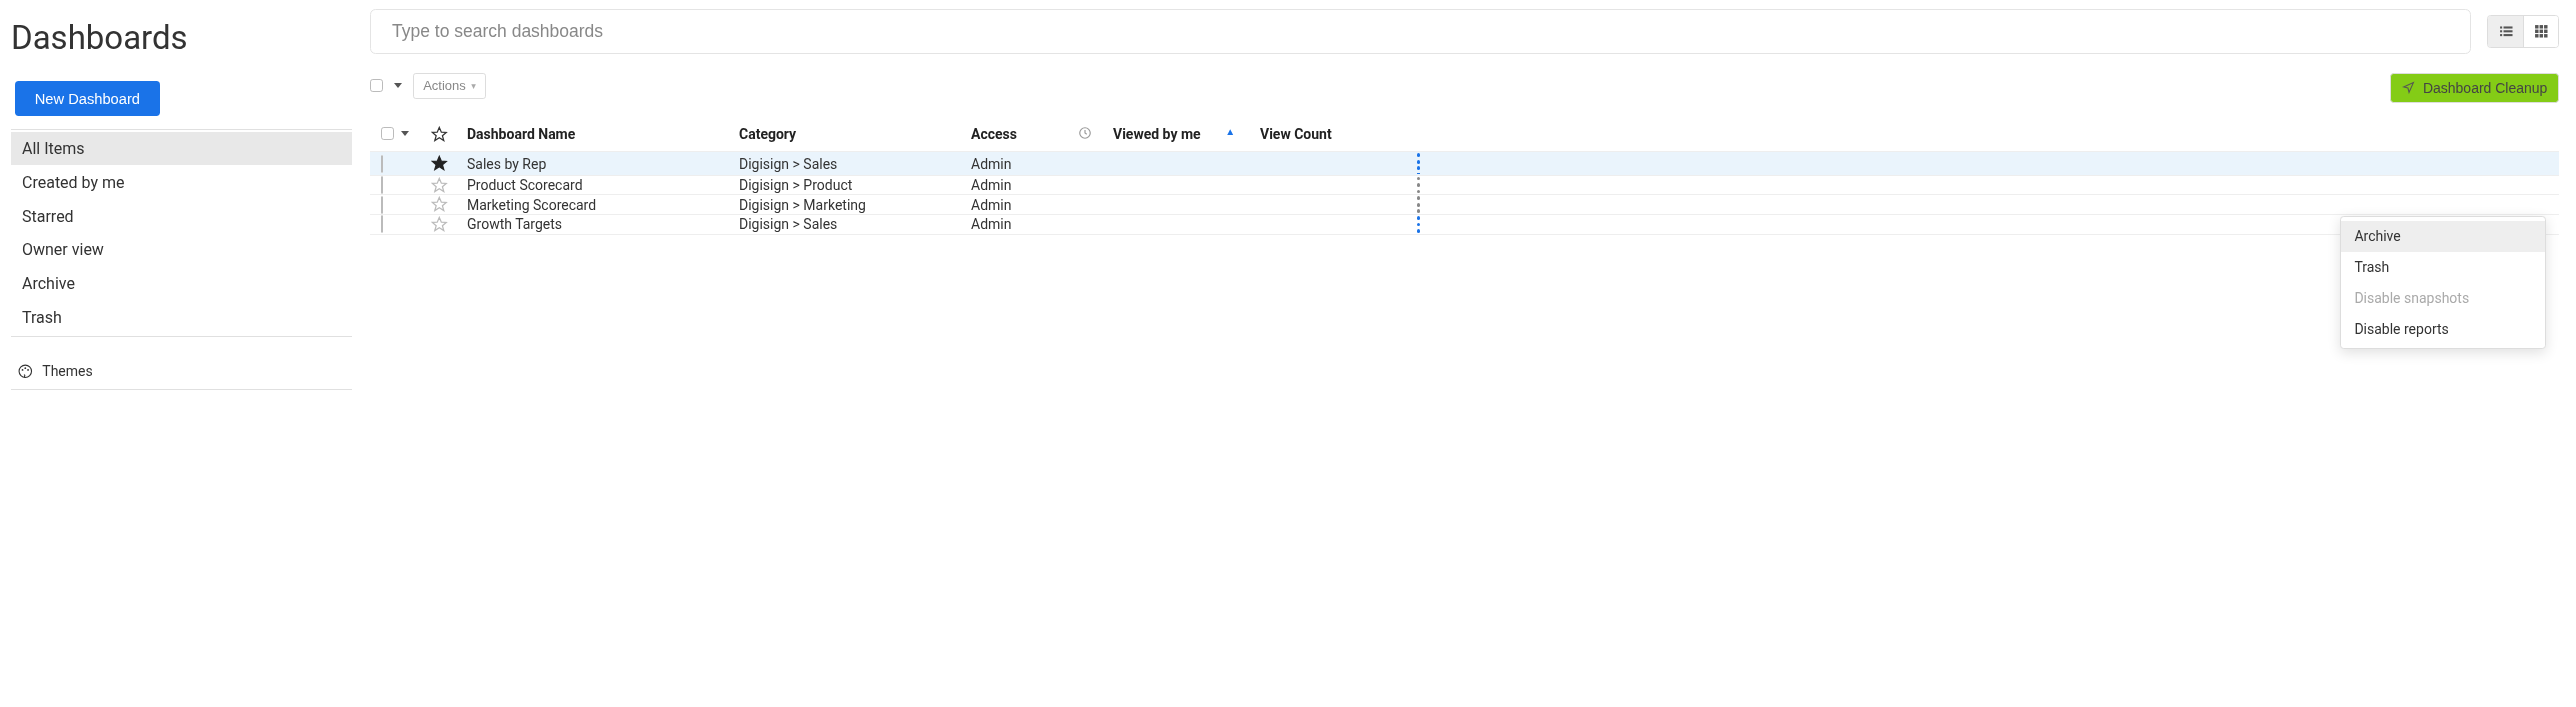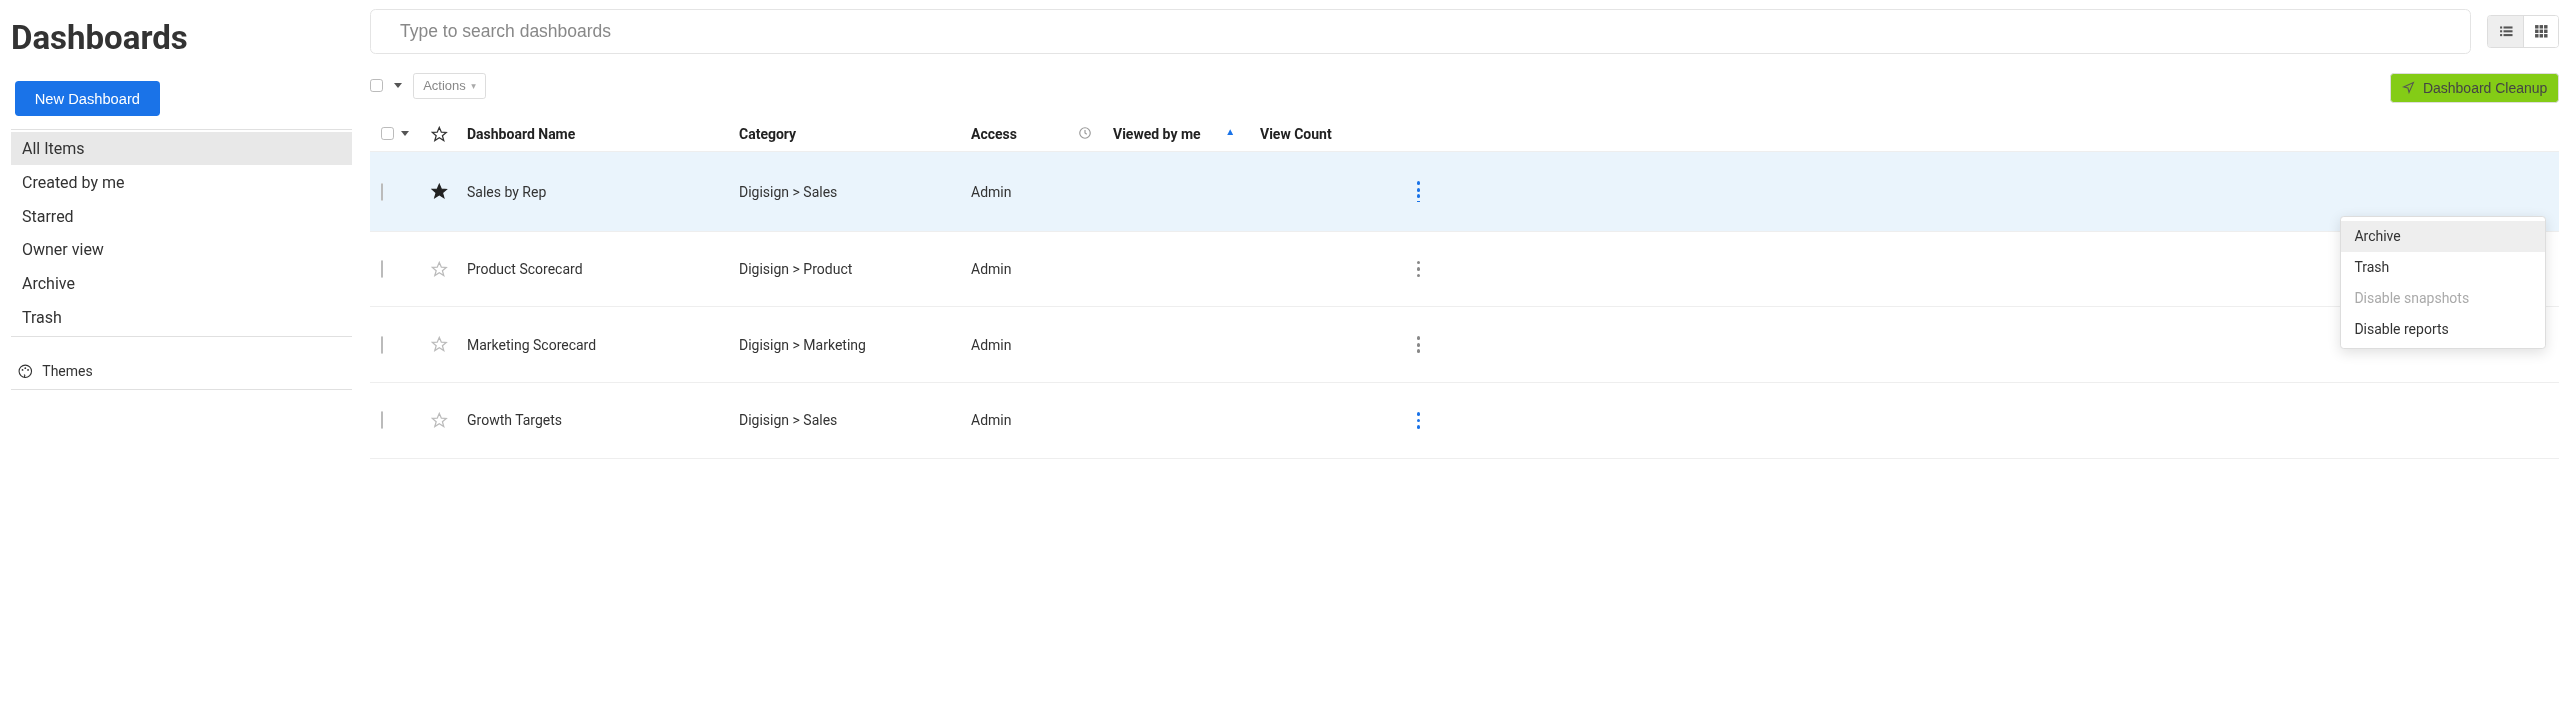--- a/index.html
+++ b/index.html
@@ -22,7 +22,7 @@
   }
   .page-title {
     font-size: 33px;
-    font-weight: 700;
+    font-weight: 400;
     color: #333;
     margin: 9.2px 0 24px 0;
   }

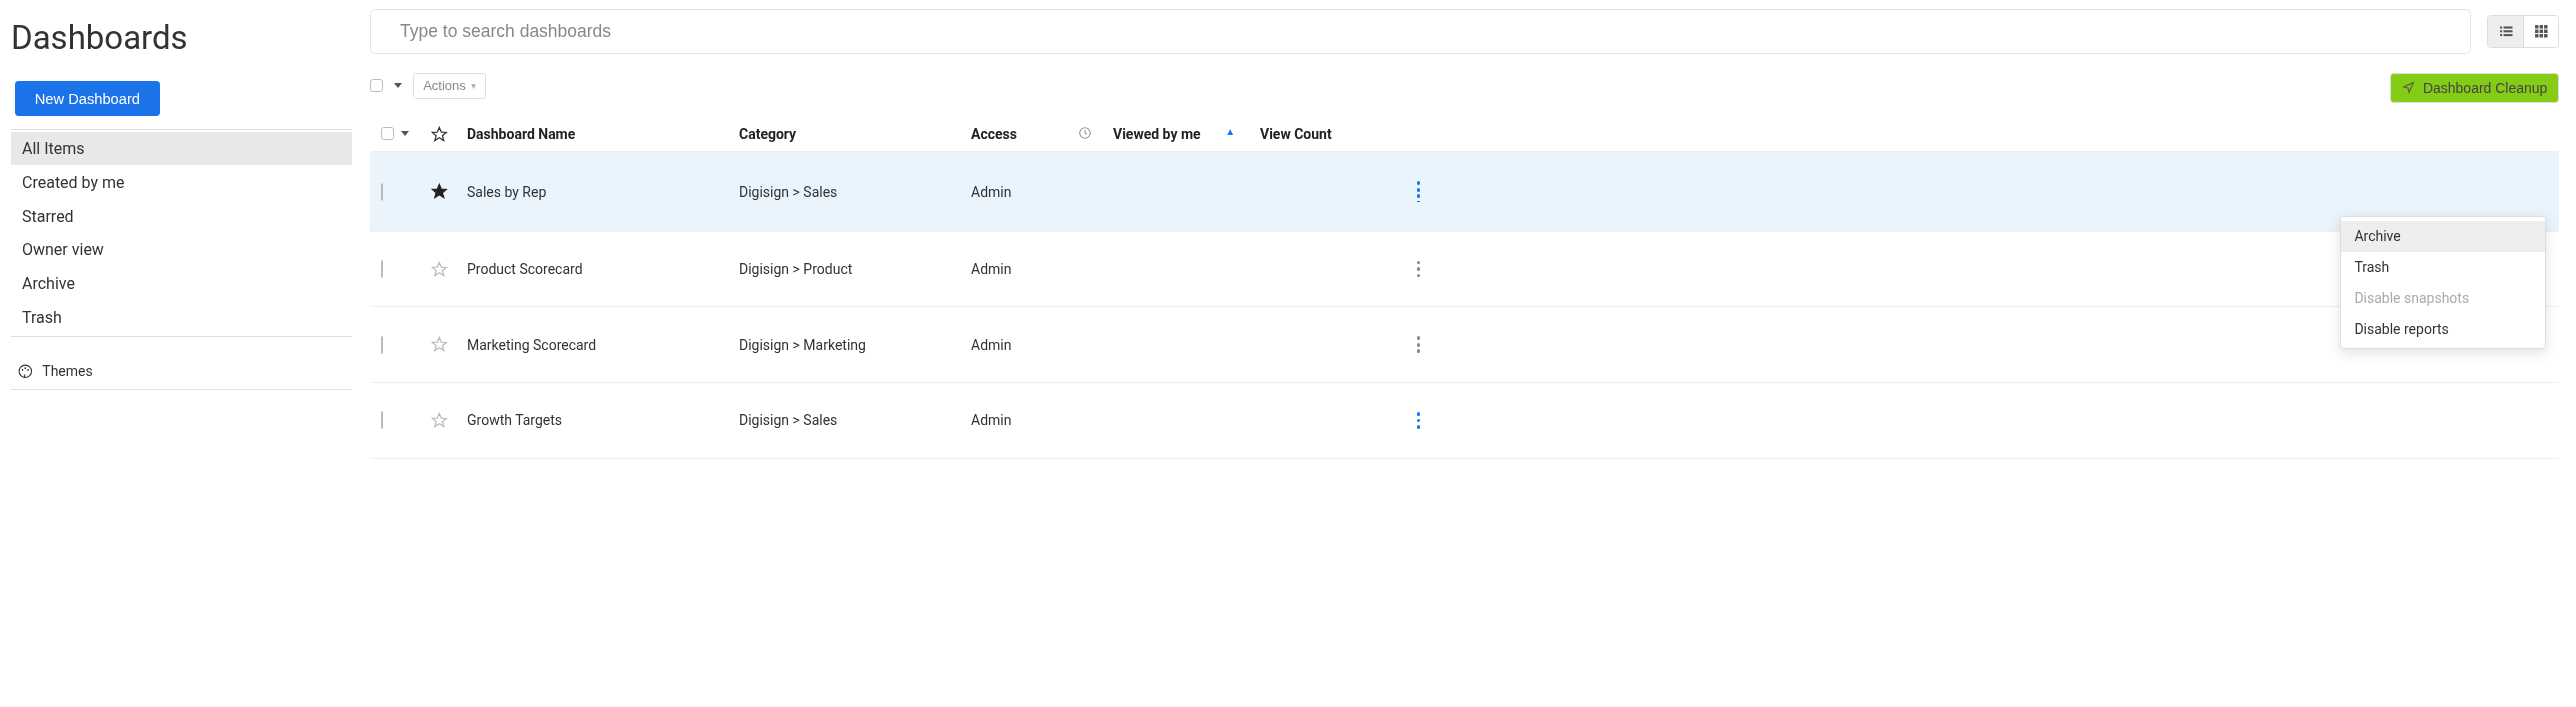--- a/index.html
+++ b/index.html
@@ -76,7 +76,7 @@
     flex: 1;
     border: 0.9px solid #e4e4e4;
     border-radius: 5.5px;
-    padding: 11px 29px;
+    padding: 11px 21px;
     font-size: 17.5px;
     color: #555;
   }

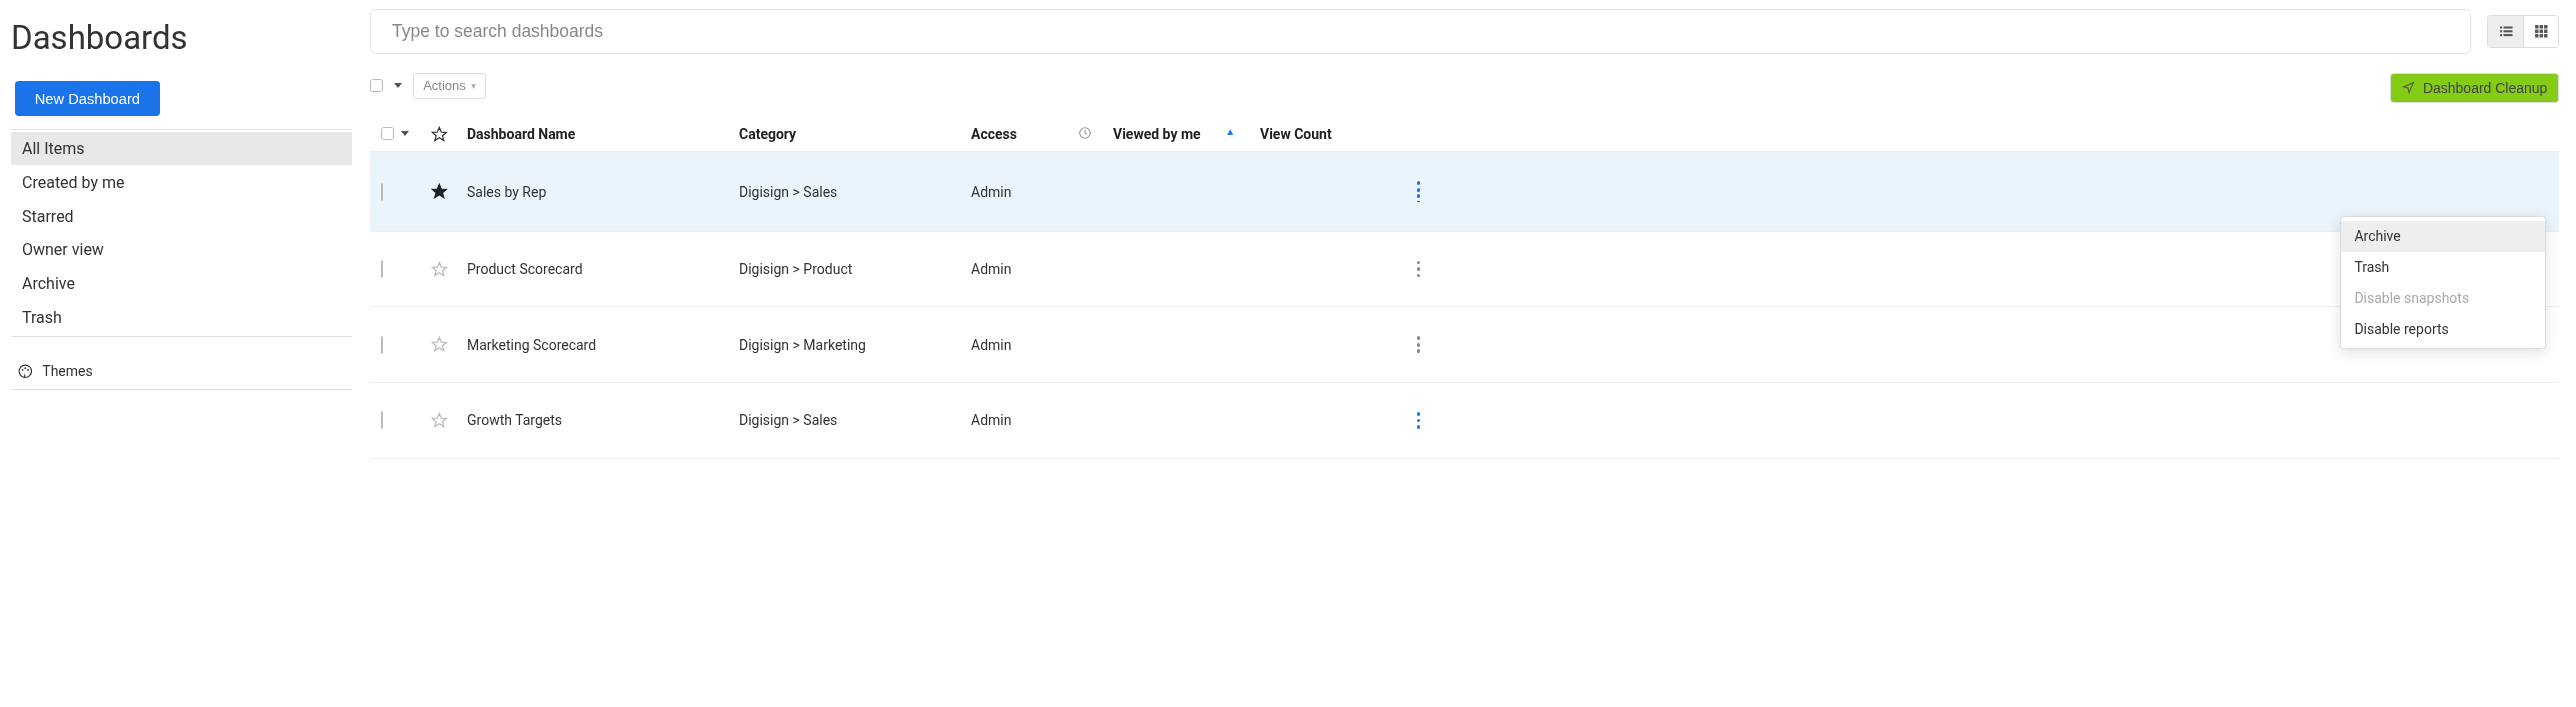--- a/index.html
+++ b/index.html
@@ -126,7 +126,7 @@
   .thead { font-weight:700; font-size:14px; color:#222; padding:9.2px 0; }
   .thead .th-check { display:flex; align-items:center; gap:7.4px; padding-left:11px;}
   .thead .th-star { display:flex; justify-content:center; }
-  .trow { padding:29px 0; font-size:14px; }
+  .trow { padding:1px 0; font-size:14px; }
   .trow.highlight { background:#eaf4fc; }
   .cell-check { padding-left:11px; }
   .cell-star { display:flex; justify-content:center; }

